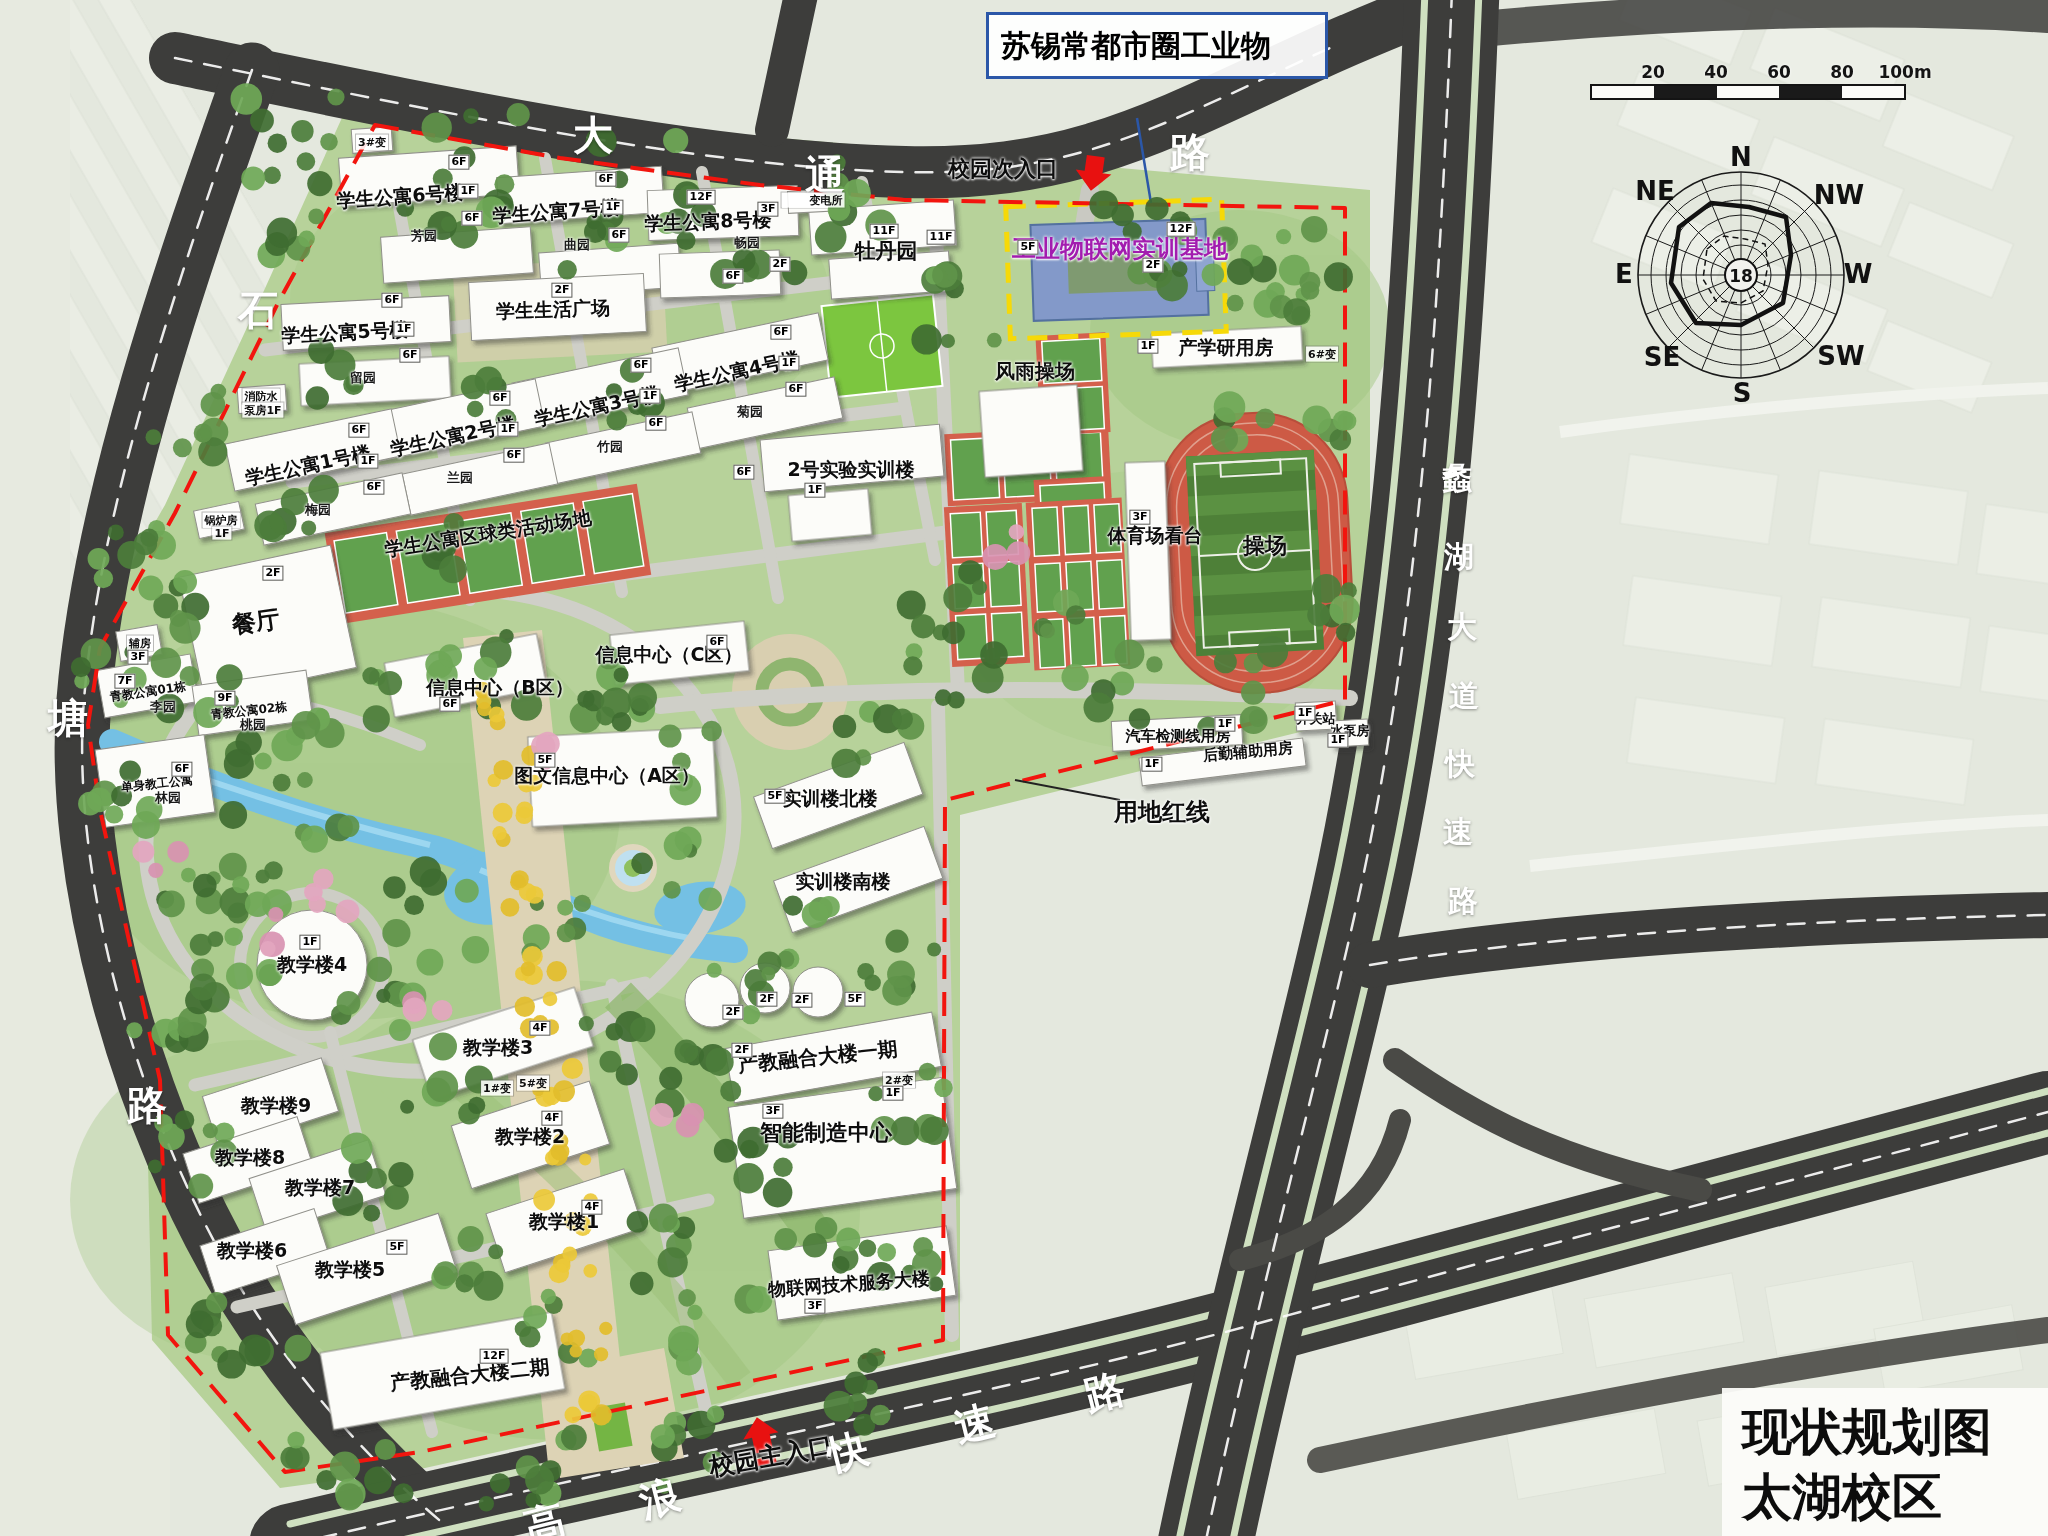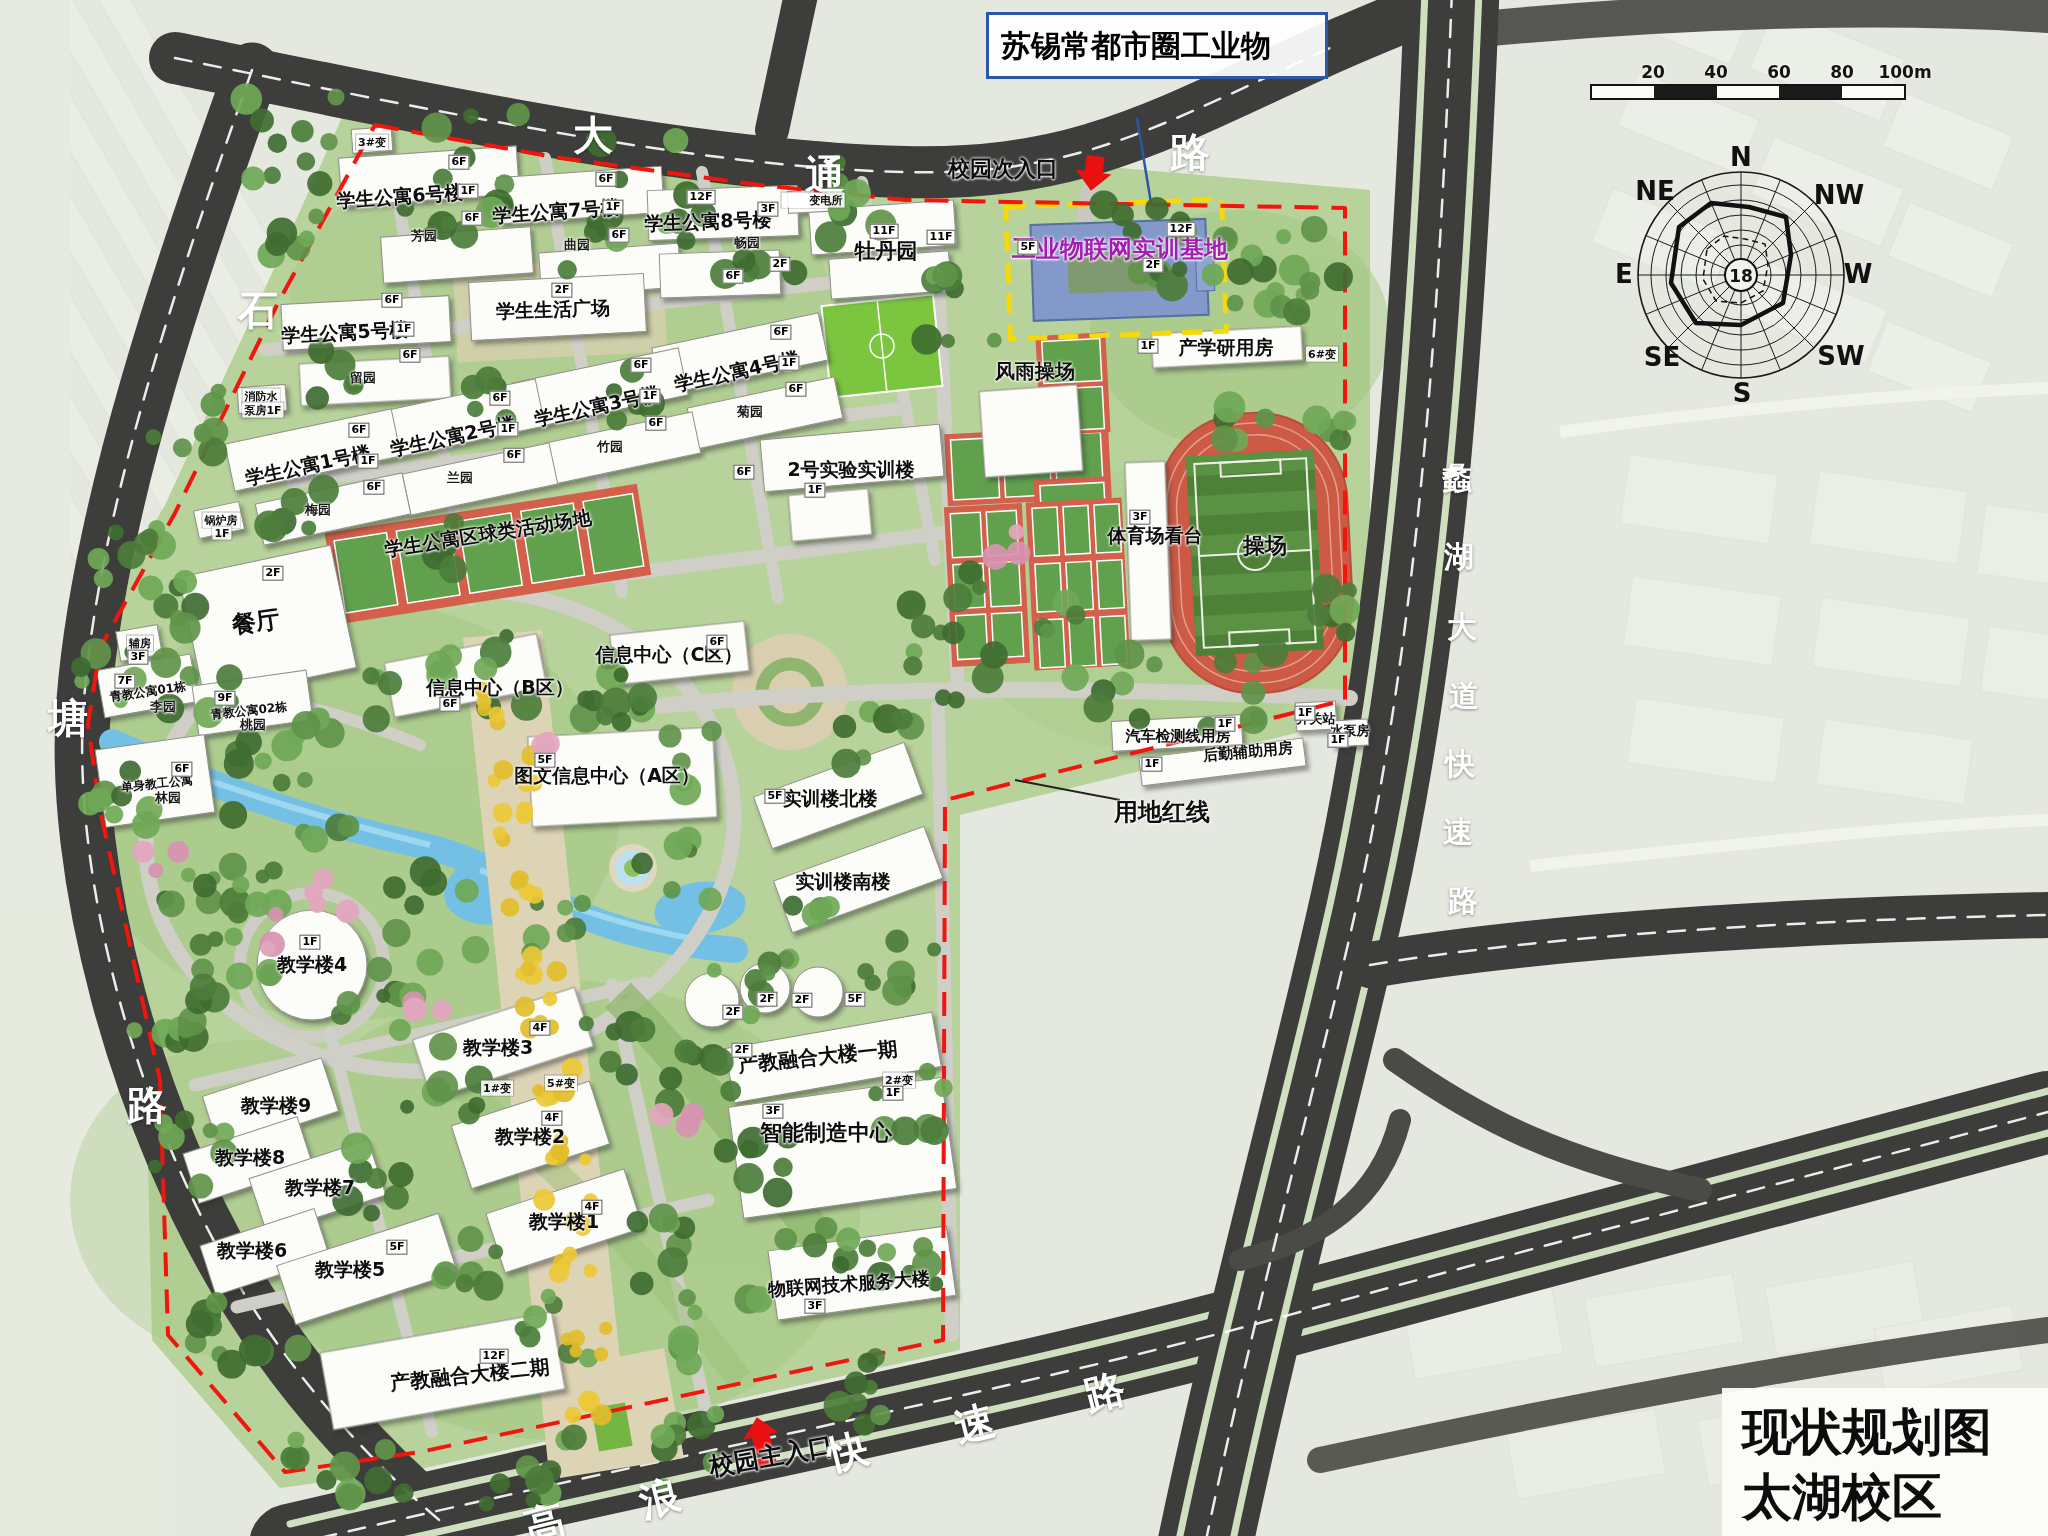--- a/index.html
+++ b/index.html
@@ -974,7 +974,7 @@
       <span class="lbl small" style="left: 1322px; top: 354px; font-size: 11px; transform: translate(-50%, -50%) rotate(0deg);">6#变</span>
       <span class="lbl small" style="left: 899px; top: 1080px; font-size: 11px; transform: translate(-50%, -50%) rotate(0deg);">2#变</span>
       <span class="lbl small" style="left: 497px; top: 1088px; font-size: 11px; transform: translate(-50%, -50%) rotate(0deg);">1#变</span>
-      <span class="lbl small" style="left: 533px; top: 1083px; font-size: 11px; transform: translate(-50%, -50%) rotate(0deg); margin-left: 28px;">5#变</span>
+      <span class="lbl small" style="left: 533px; top: 1083px; font-size: 11px; transform: translate(-50%, -50%) rotate(0deg);">5#变</span>
       <span class="lbl small" style="left: 261px; top: 396px; font-size: 11px; transform: translate(-50%, -50%) rotate(0deg);">消防水</span>
       <span class="lbl small" style="left: 263px; top: 410px; font-size: 11px; transform: translate(-50%, -50%) rotate(0deg);">泵房1F</span>
       <span class="lbl small" style="left: 221px; top: 520px; font-size: 11px; transform: translate(-50%, -50%) rotate(0deg);">锅炉房</span>

